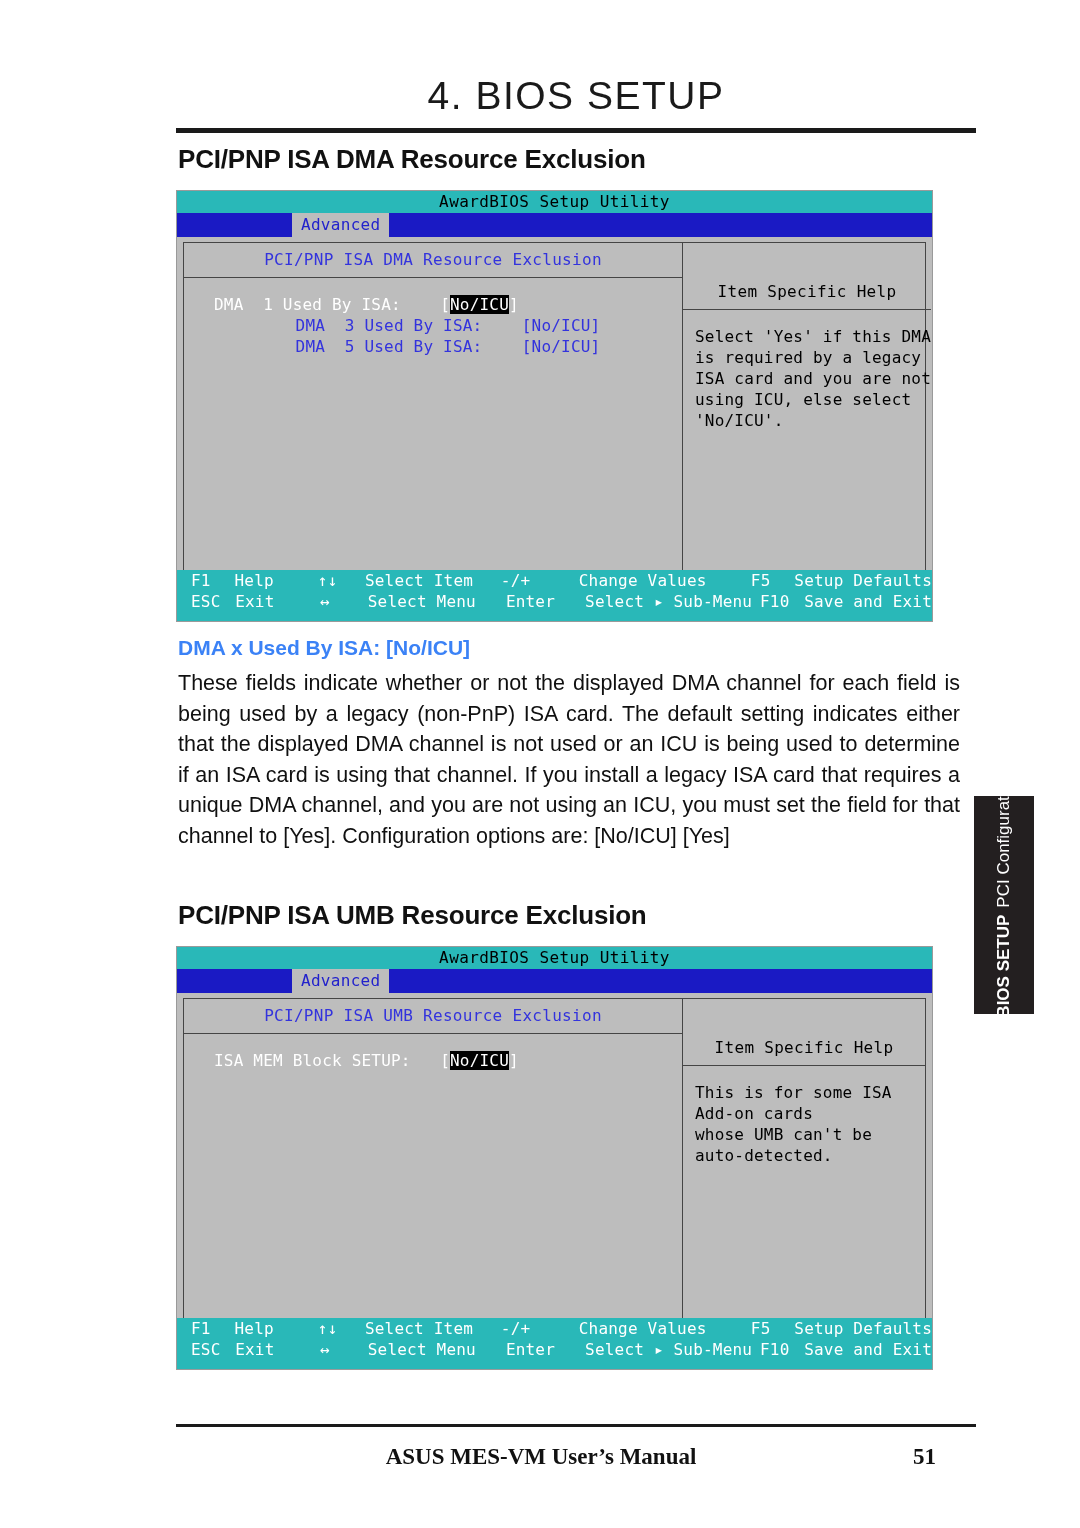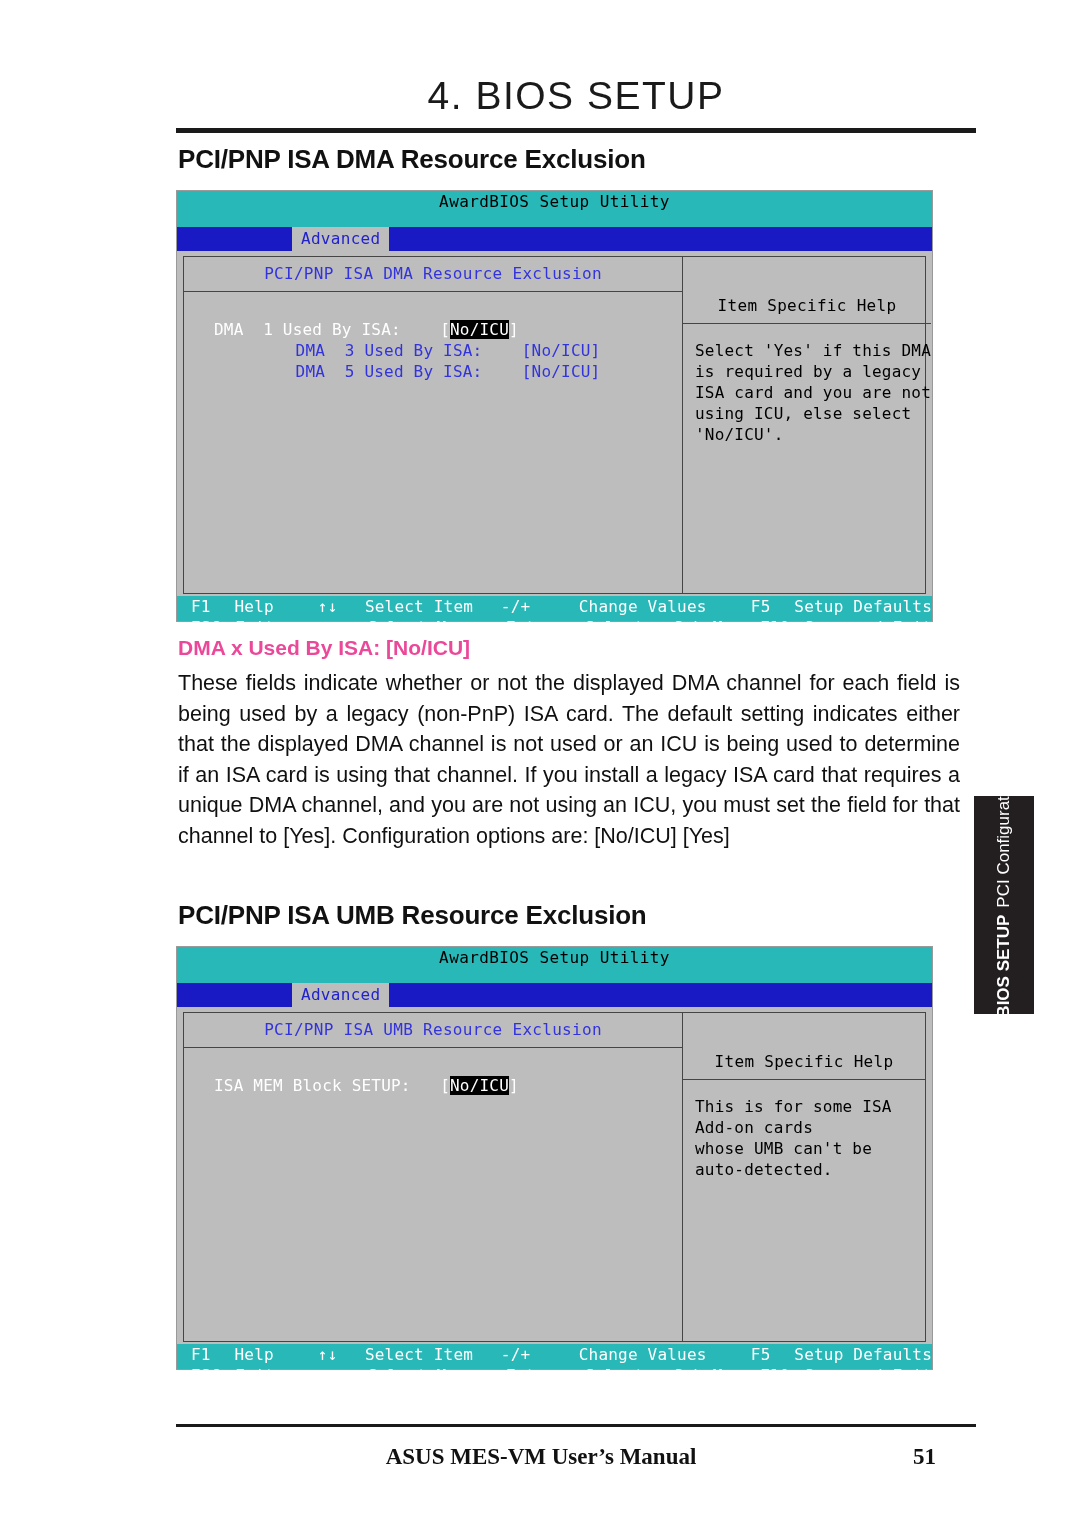--- a/index.html
+++ b/index.html
@@ -97,7 +97,7 @@
   #bios-umb { top: 946px; height: 424px; }
 
   .bios-titlebar {
-    height: 36px;
+    height: 22px;
     background: #29b8b8;
     color: #000000;
     font-size: 16px;

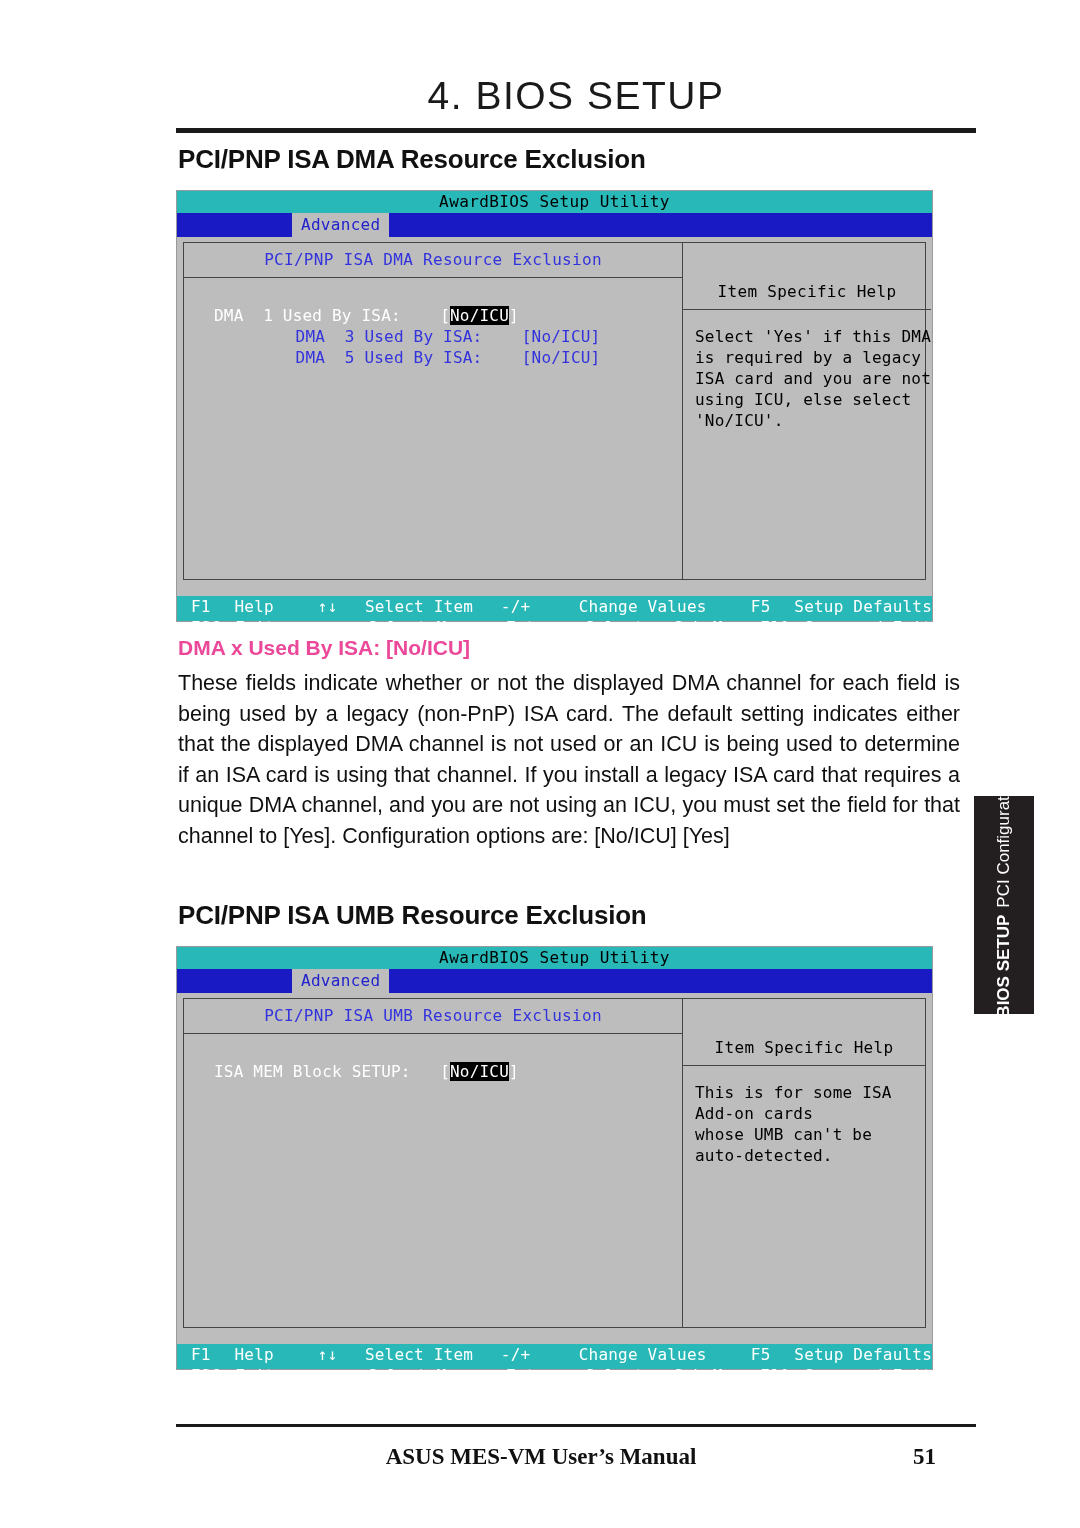--- a/index.html
+++ b/index.html
@@ -163,7 +163,7 @@
     padding-left: 30px;
     letter-spacing: 0.2px;
   }
-  .opt-row.white { color: #ffffff; margin-top: 11px; }
+  .opt-row.white { color: #ffffff; }
   .opt-row.blue  { color: #3333dd; text-align: center; }
   .val-hl {
     background: #000000;

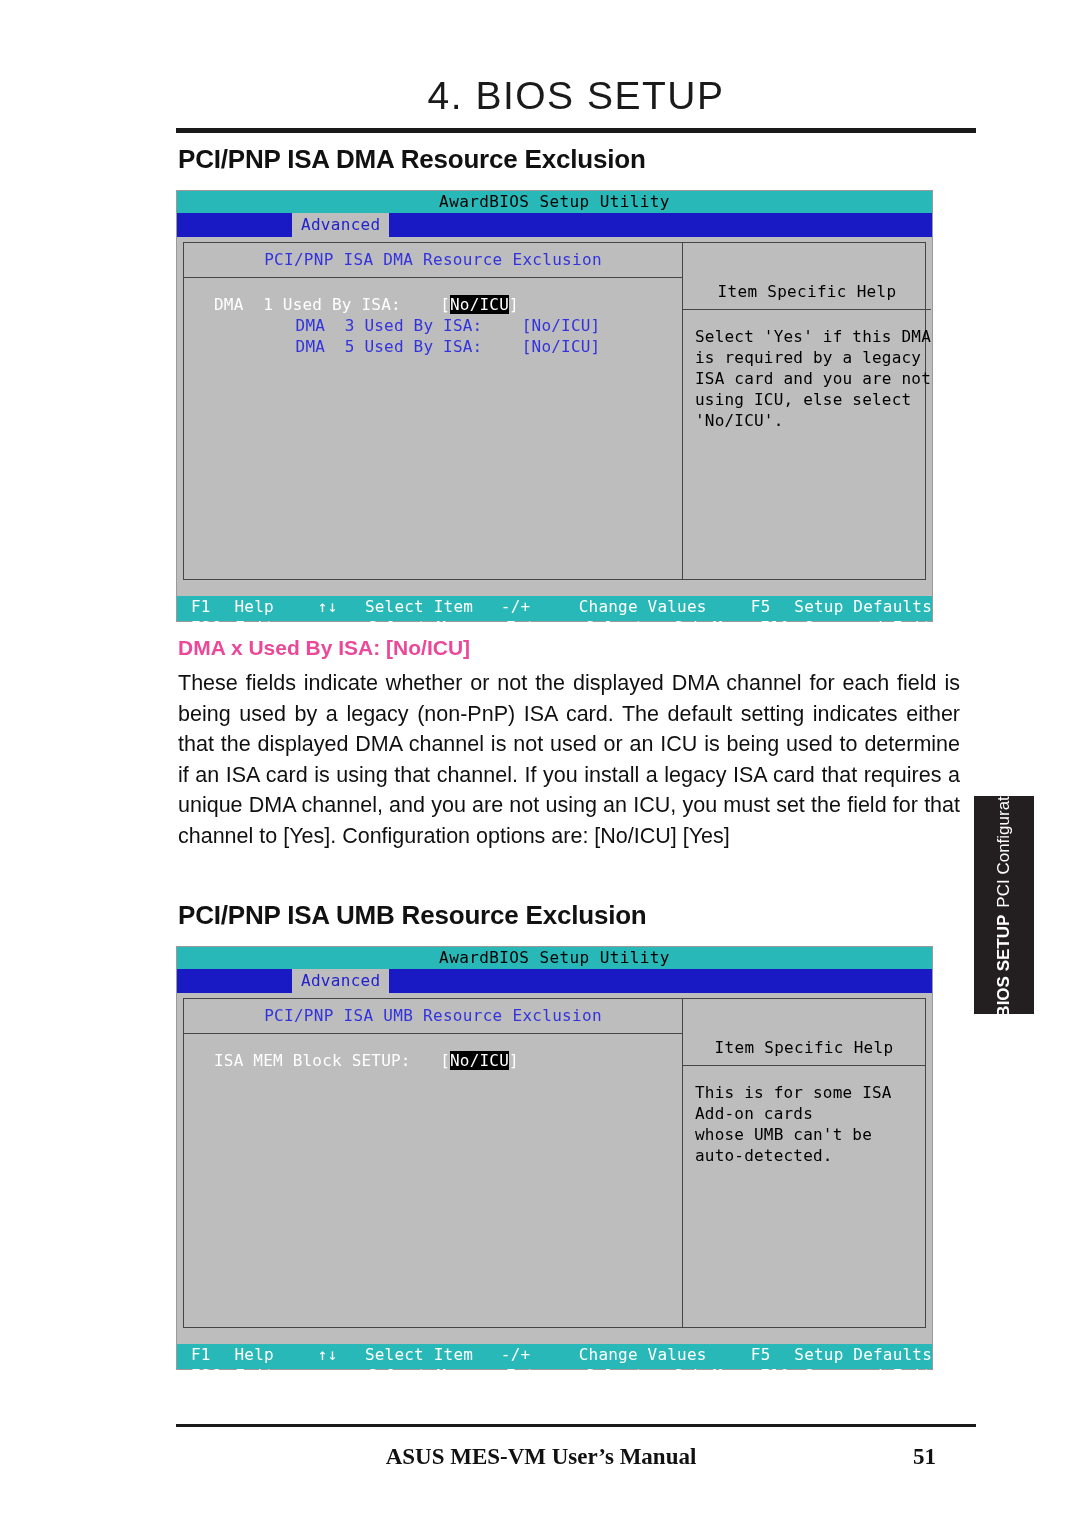--- a/index.html
+++ b/index.html
@@ -184,7 +184,7 @@
     left: 0;
     bottom: 0;
     width: 100%;
-    height: 25px;
+    height: 51px;
     background: #29b8b8;
     color: #ffffff;
     font-size: 16px;

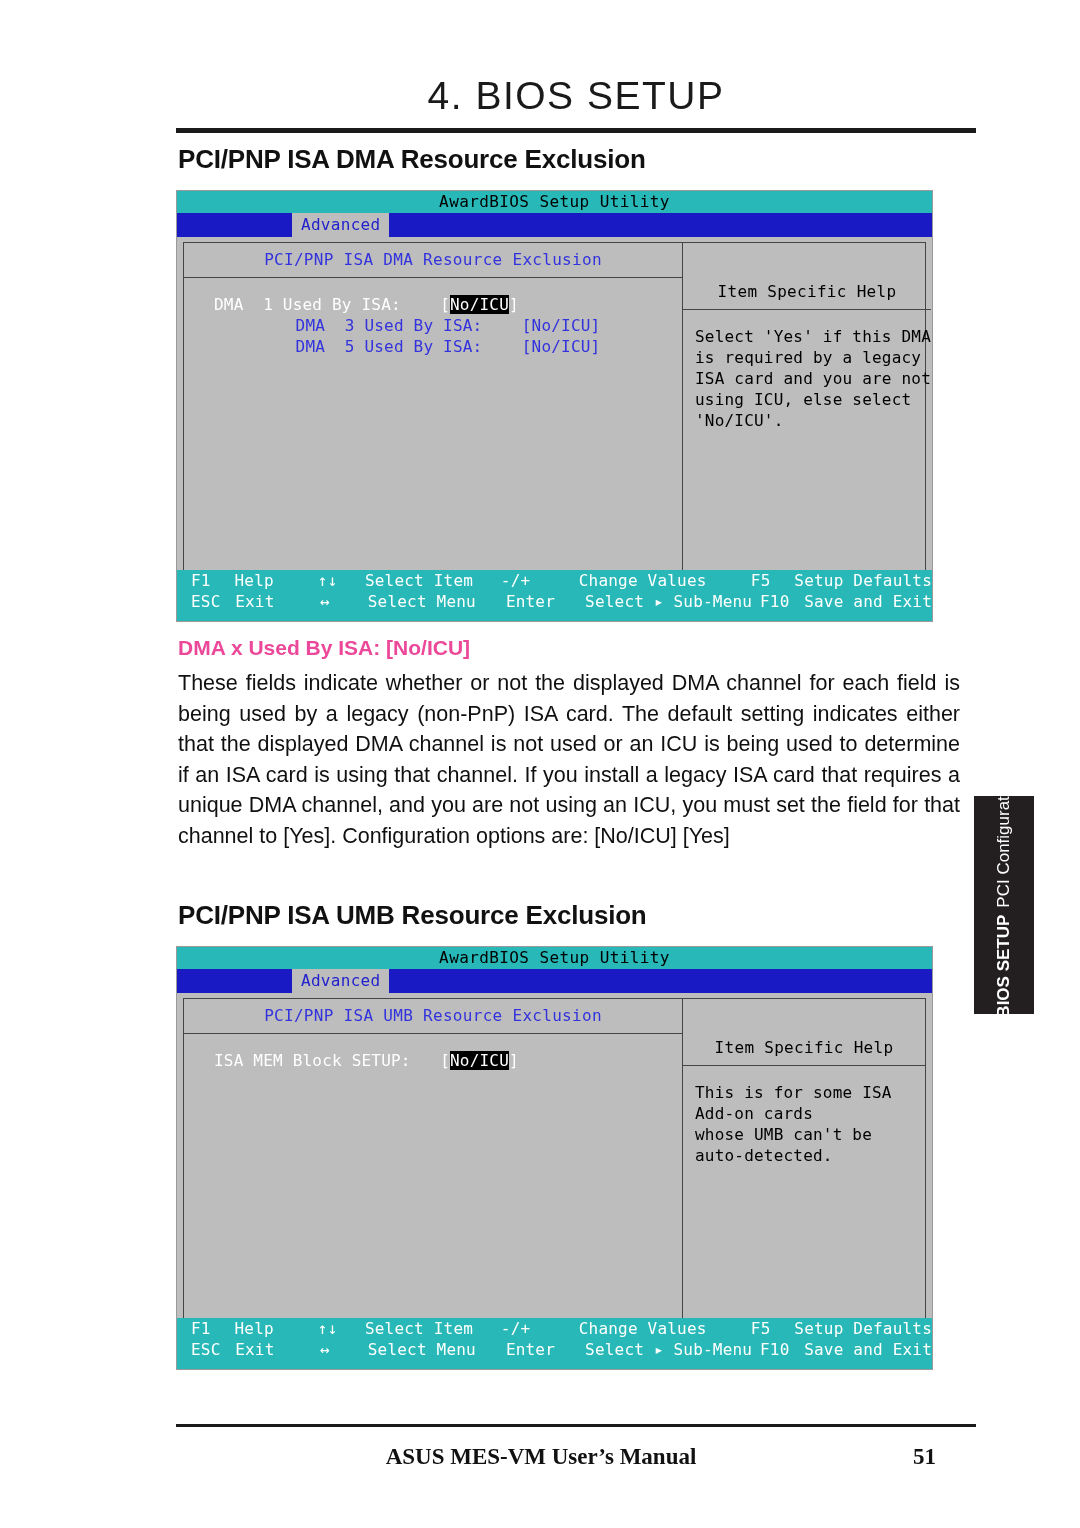--- a/index.html
+++ b/index.html
@@ -66,7 +66,7 @@
     font-family: "Liberation Sans", "DejaVu Sans", sans-serif;
     font-weight: bold;
     font-size: 21px;
-    color: #ec4899;
+    color: #3b82f6;
     white-space: nowrap;
   }
 

